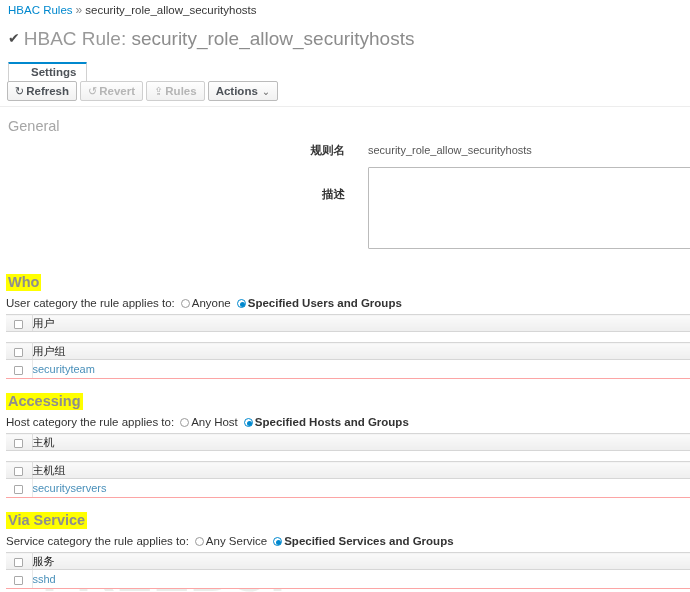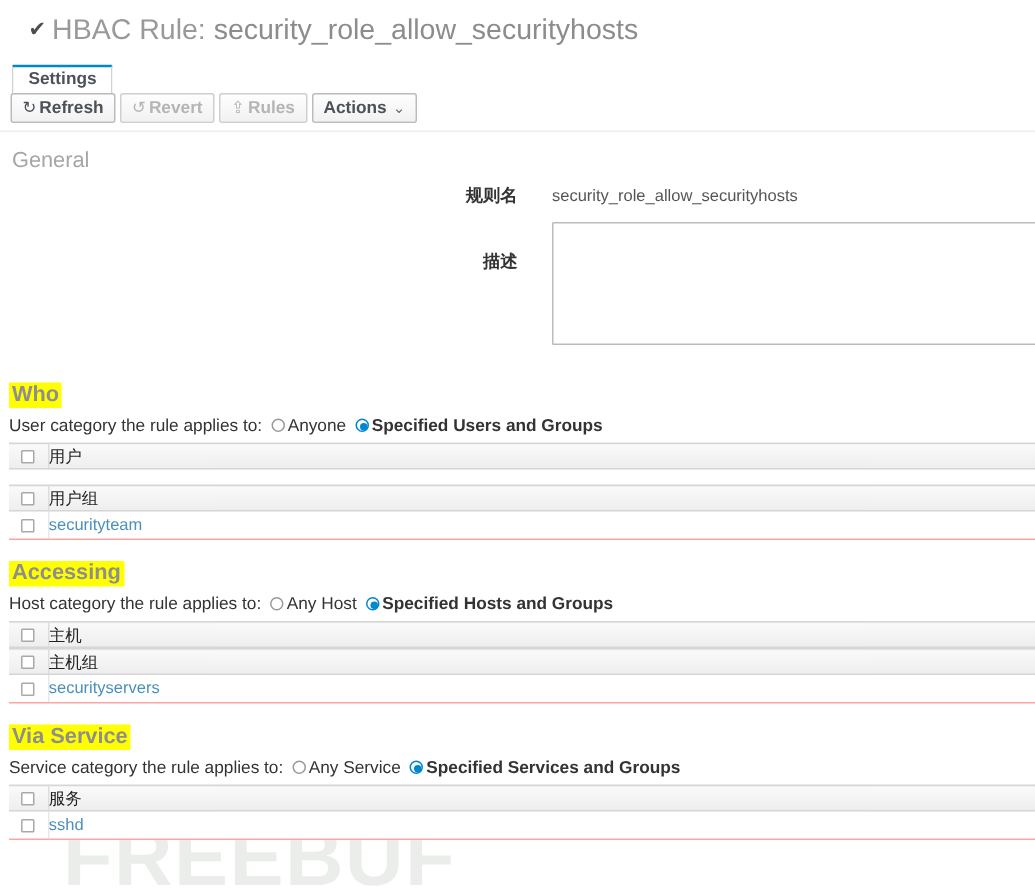--- a/index.html
+++ b/index.html
@@ -258,6 +258,9 @@
 
   <div class="watermark">FREEBUF</div>
 
+  <div class="breadcrumb">
+    <a href="#">HBAC Rules</a><span class="sep">»</span><span>security_role_allow_securityhosts</span>
+  </div>
 
   <div class="page-title">
     <span class="check">✔</span><span>HBAC Rule:</span>

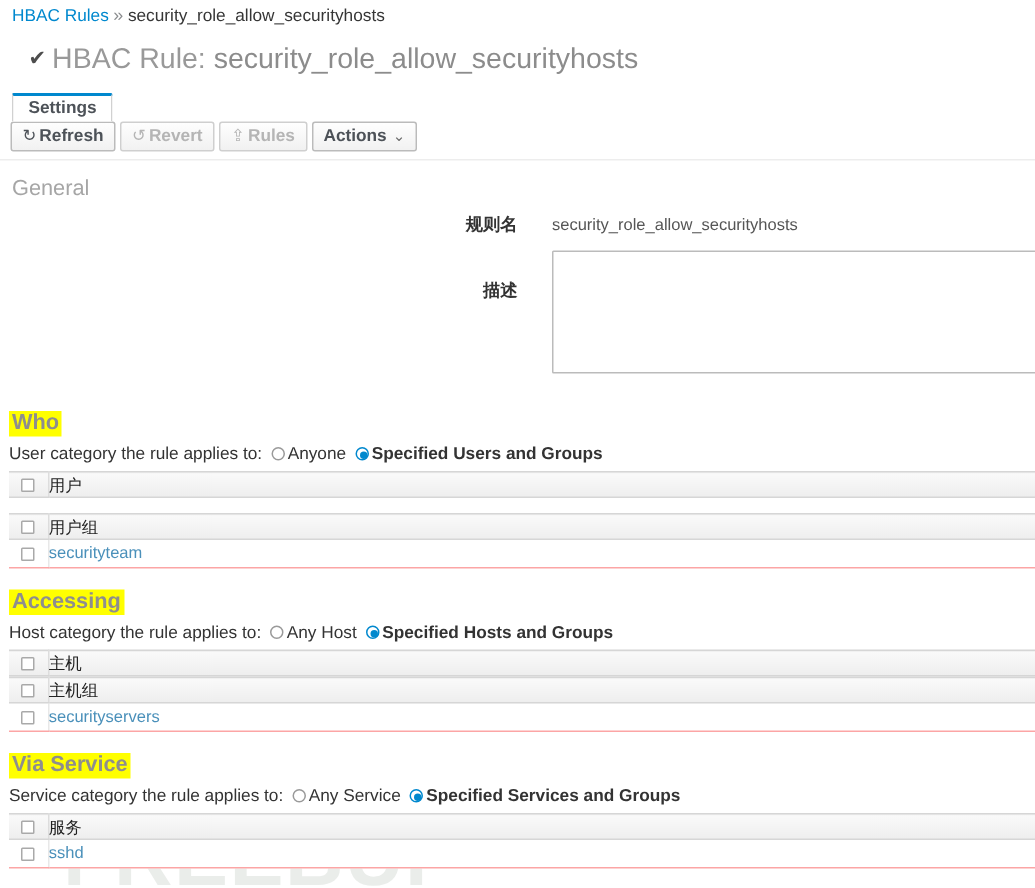--- a/index.html
+++ b/index.html
@@ -59,7 +59,6 @@
     font-weight: 300;
     line-height: 26px;
     white-space: nowrap;
-    margin-left: 11px;
   }
   .page-title .check {
     color: #4d4d4d;

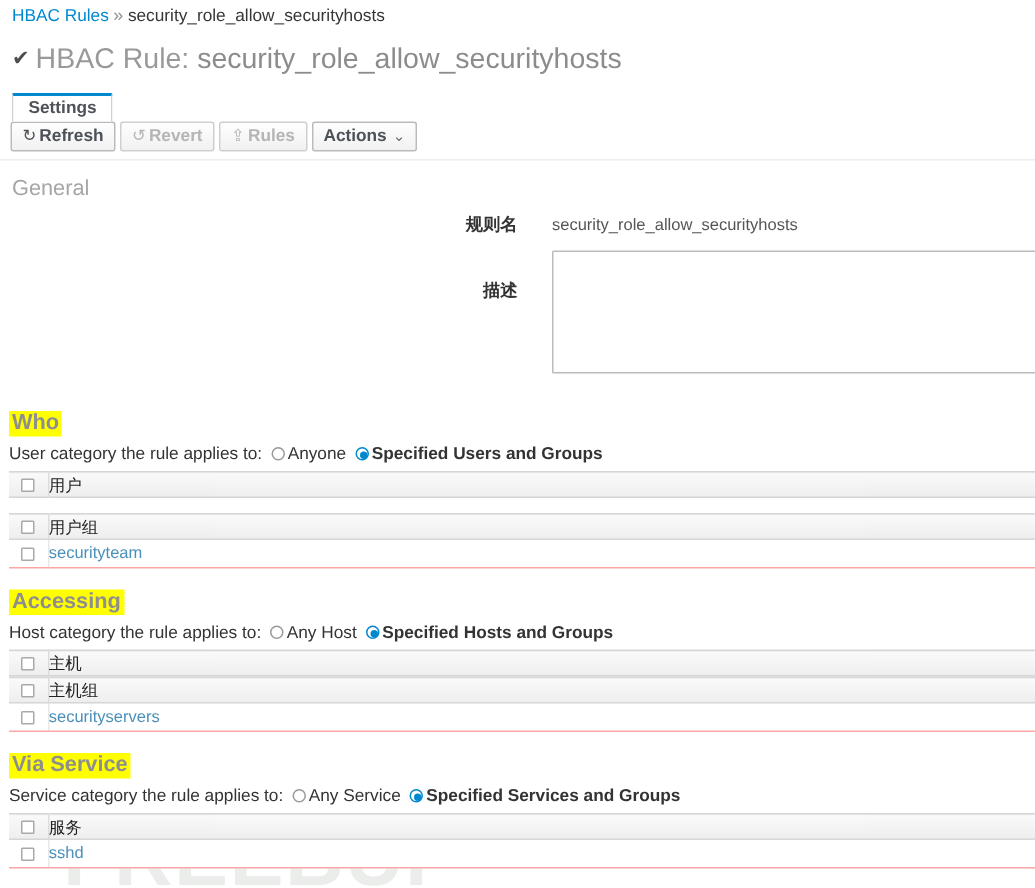--- a/index.html
+++ b/index.html
@@ -81,7 +81,7 @@
     border-top: 2px solid #0088ce;
     border-bottom: none;
     background: #fff;
-    padding: 1px 10px 2px 10px;
+    padding: 1px 10px 2px 22px;
     font-size: 11.5px;
     font-weight: bold;
     color: #4d5258;

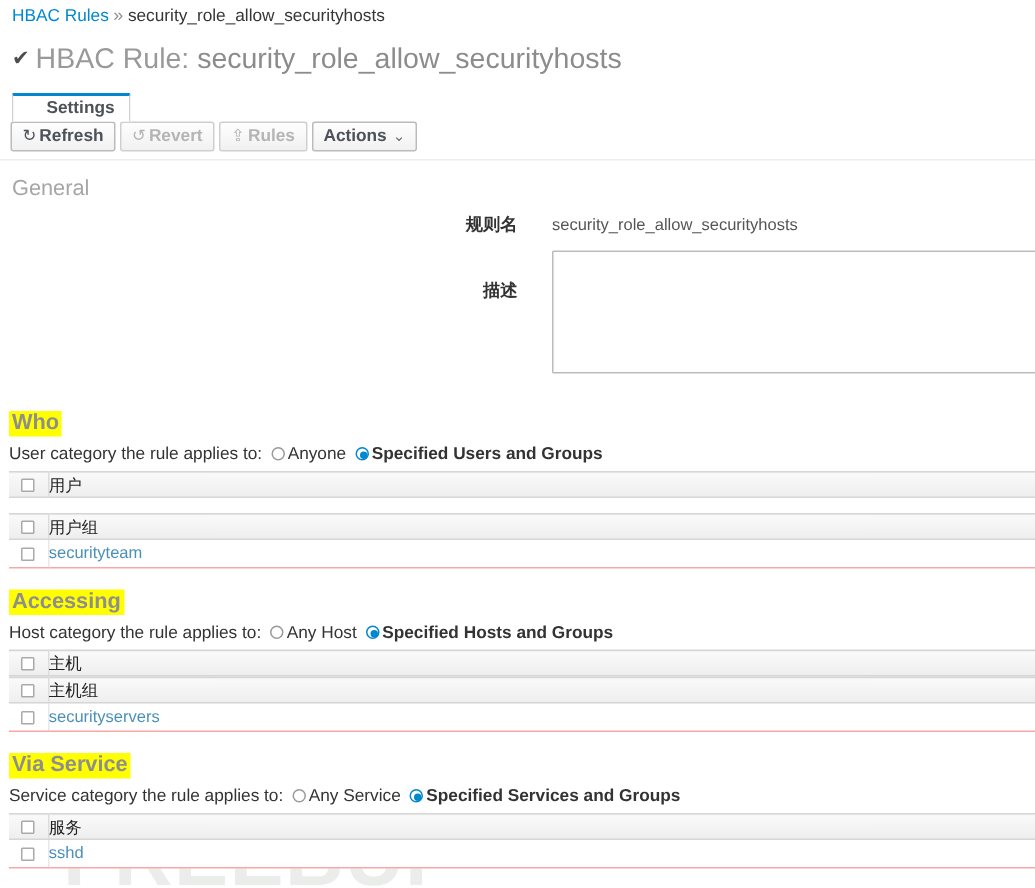--- a/index.html
+++ b/index.html
@@ -334,7 +334,7 @@
       </thead>
     </table>
 
-    <table class="tbl" style="margin-top:0;">
+    <table class="tbl" style="margin-top:10px;">
       <thead>
         <tr>
           <th class="cb"><span class="cbx"></span></th>

